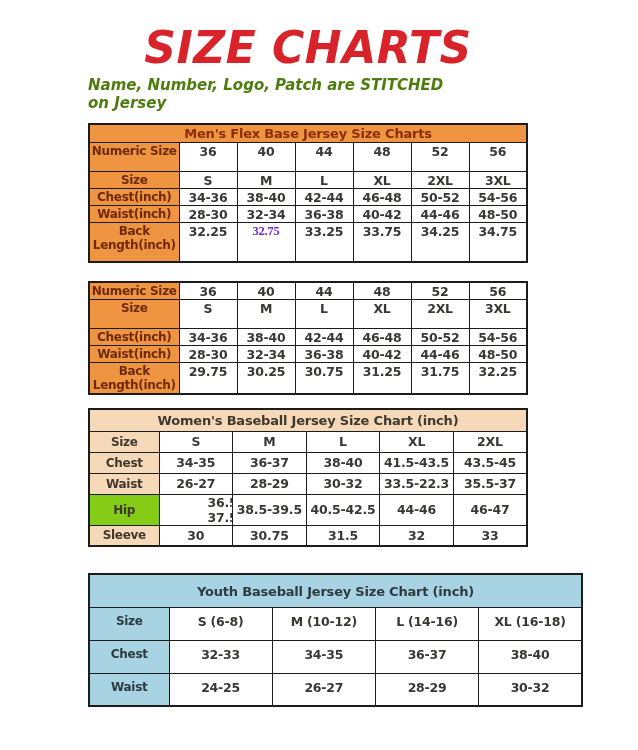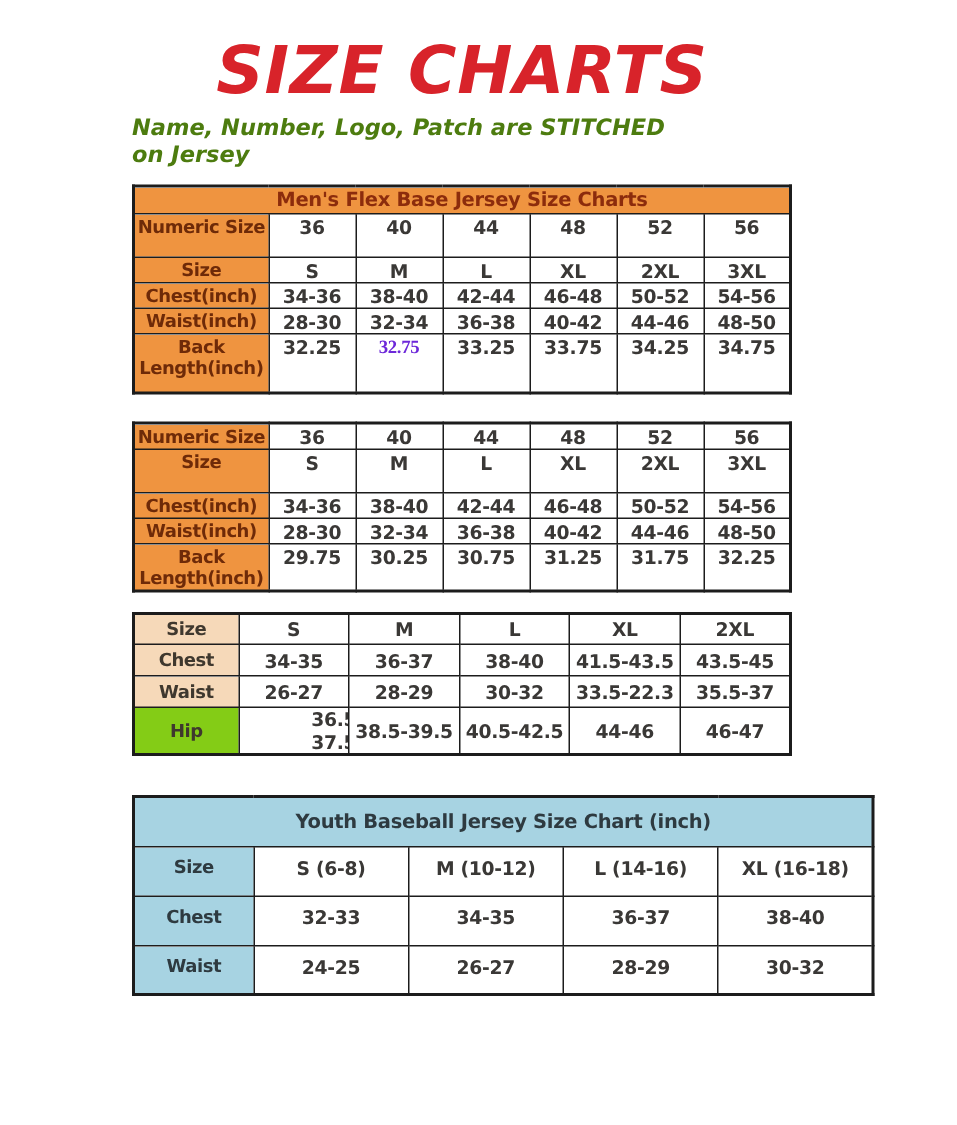--- a/index.html
+++ b/index.html
@@ -232,6 +232,9 @@
         </colgroup>
         <tbody>
           <tr>
+            <th class="ttl" colspan="6" style="background: rgb(246, 217, 185); color: rgb(63, 56, 46);">Women's Baseball Jersey Size Chart (inch)</th>
+          </tr>
+          <tr>
             <td class="lab" style="background: rgb(246, 217, 185); color: rgb(63, 56, 46);">Size</td>
             <td class="val" style="color: rgb(58, 56, 54);">S</td>
             <td class="val" style="color: rgb(58, 56, 54);">M</td>

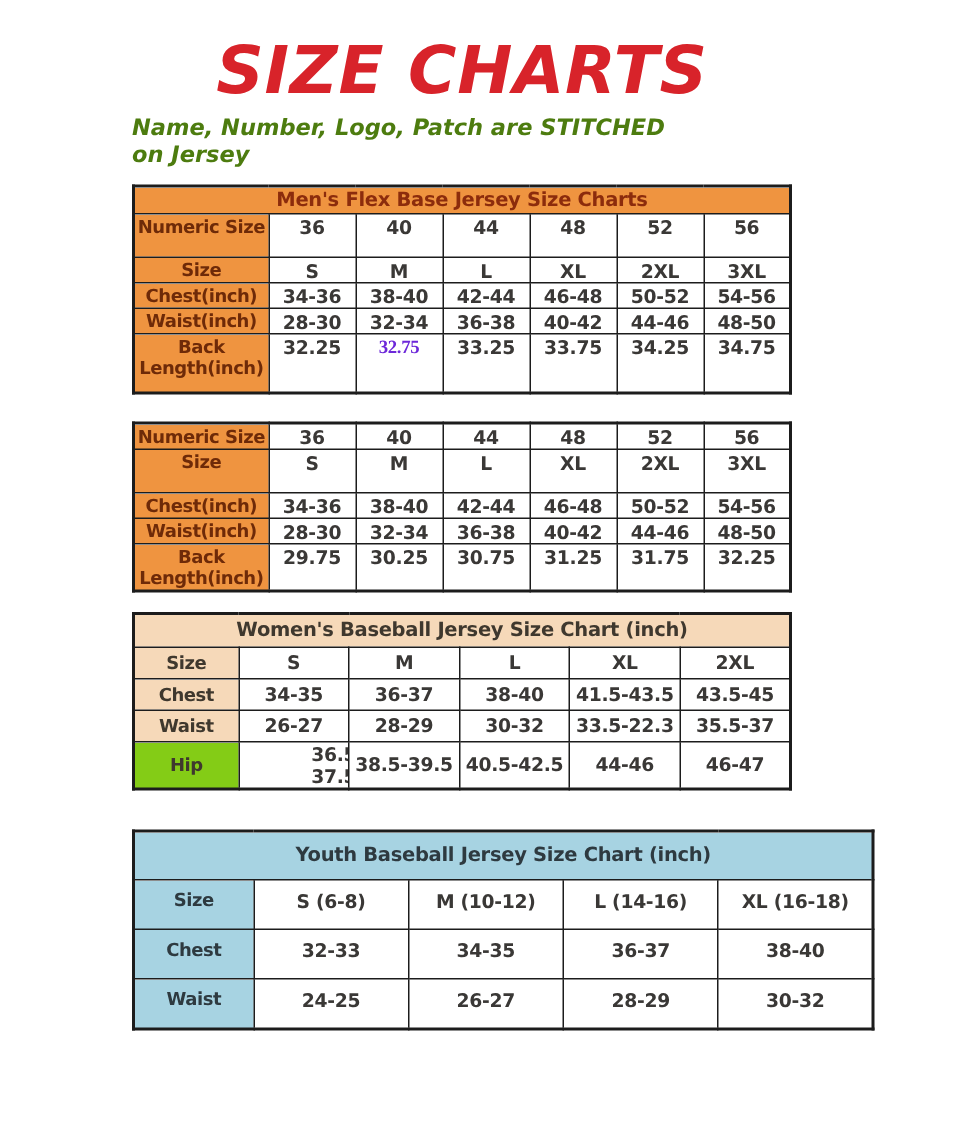--- a/index.html
+++ b/index.html
@@ -266,6 +266,14 @@
             <td class="val" style="color: rgb(58, 56, 54);">44-46</td>
             <td class="val" style="color: rgb(58, 56, 54);">46-47</td>
           </tr>
+          <tr>
+            <td class="lab" style="background: rgb(246, 217, 185); color: rgb(63, 56, 46);">Sleeve</td>
+            <td class="val" style="color: rgb(58, 56, 54);">30</td>
+            <td class="val" style="color: rgb(58, 56, 54);">30.75</td>
+            <td class="val" style="color: rgb(58, 56, 54);">31.5</td>
+            <td class="val" style="color: rgb(58, 56, 54);">32</td>
+            <td class="val" style="color: rgb(58, 56, 54);">33</td>
+          </tr>
         </tbody>
       </table>
     </div>

